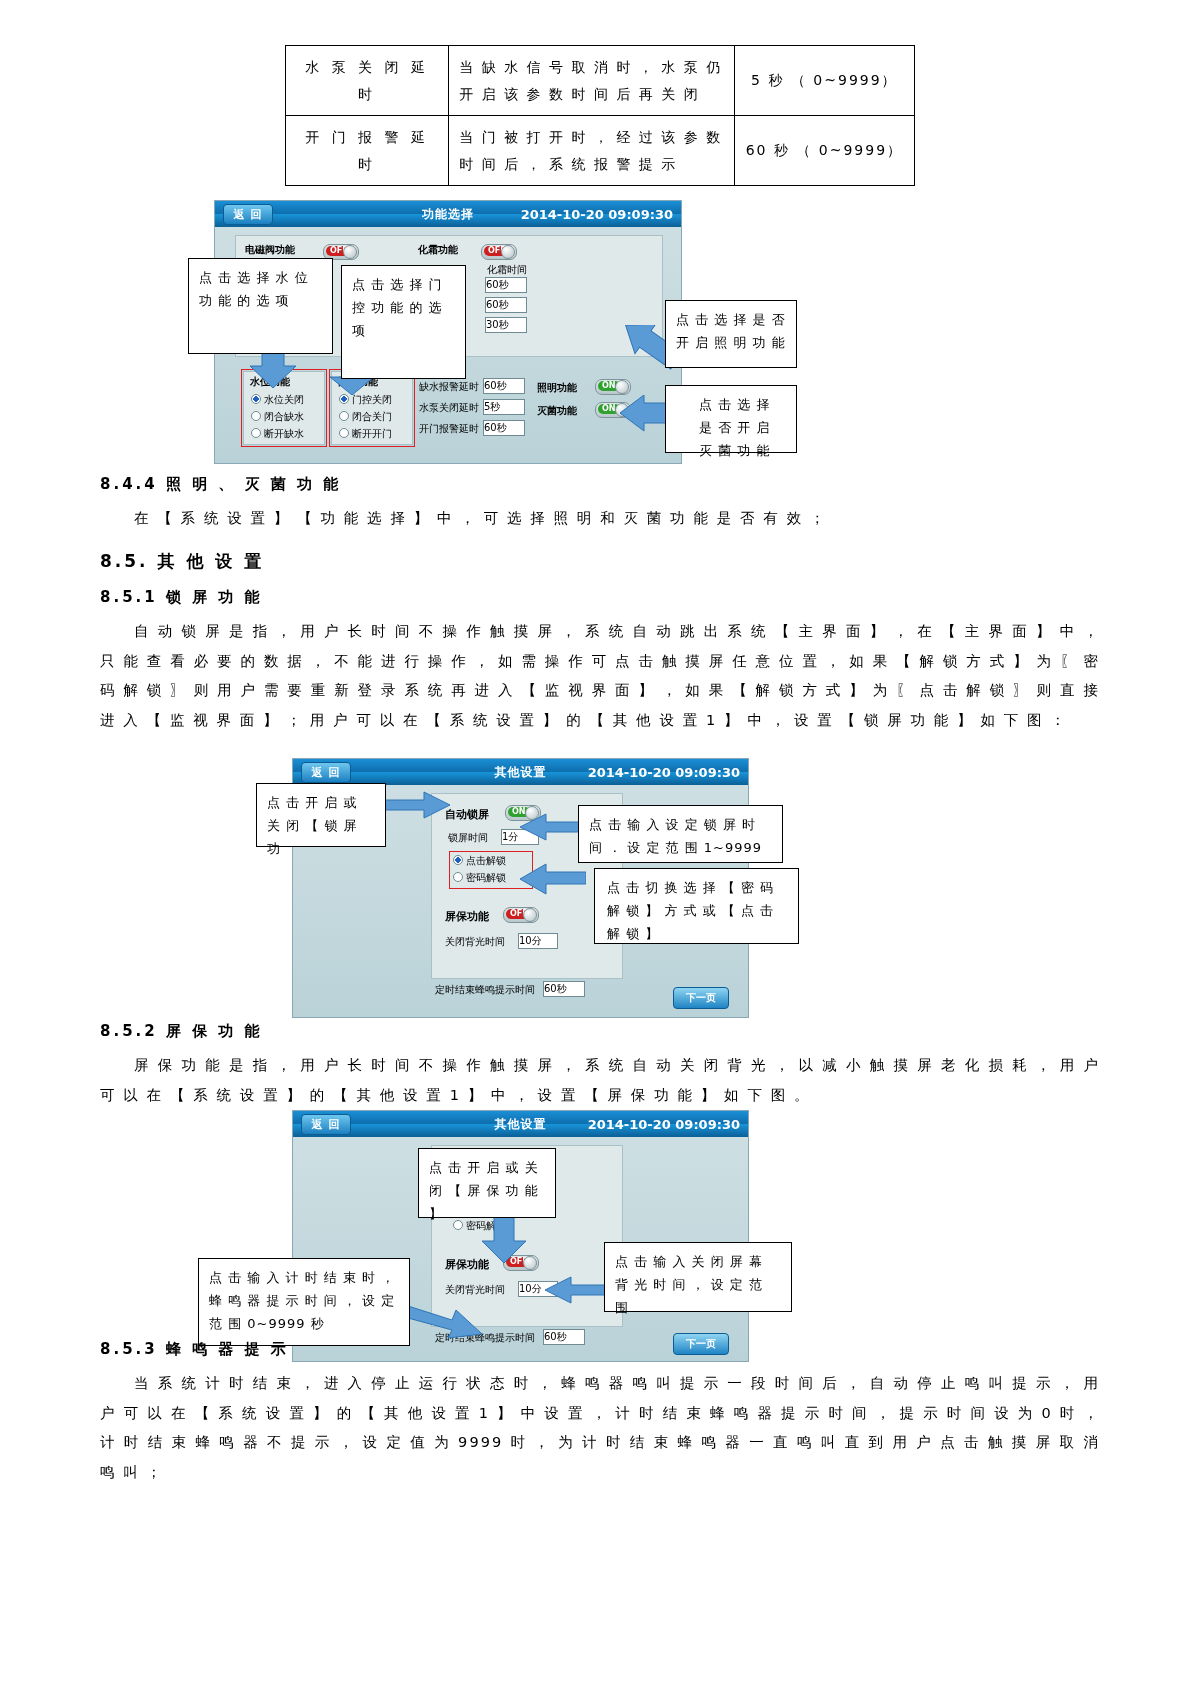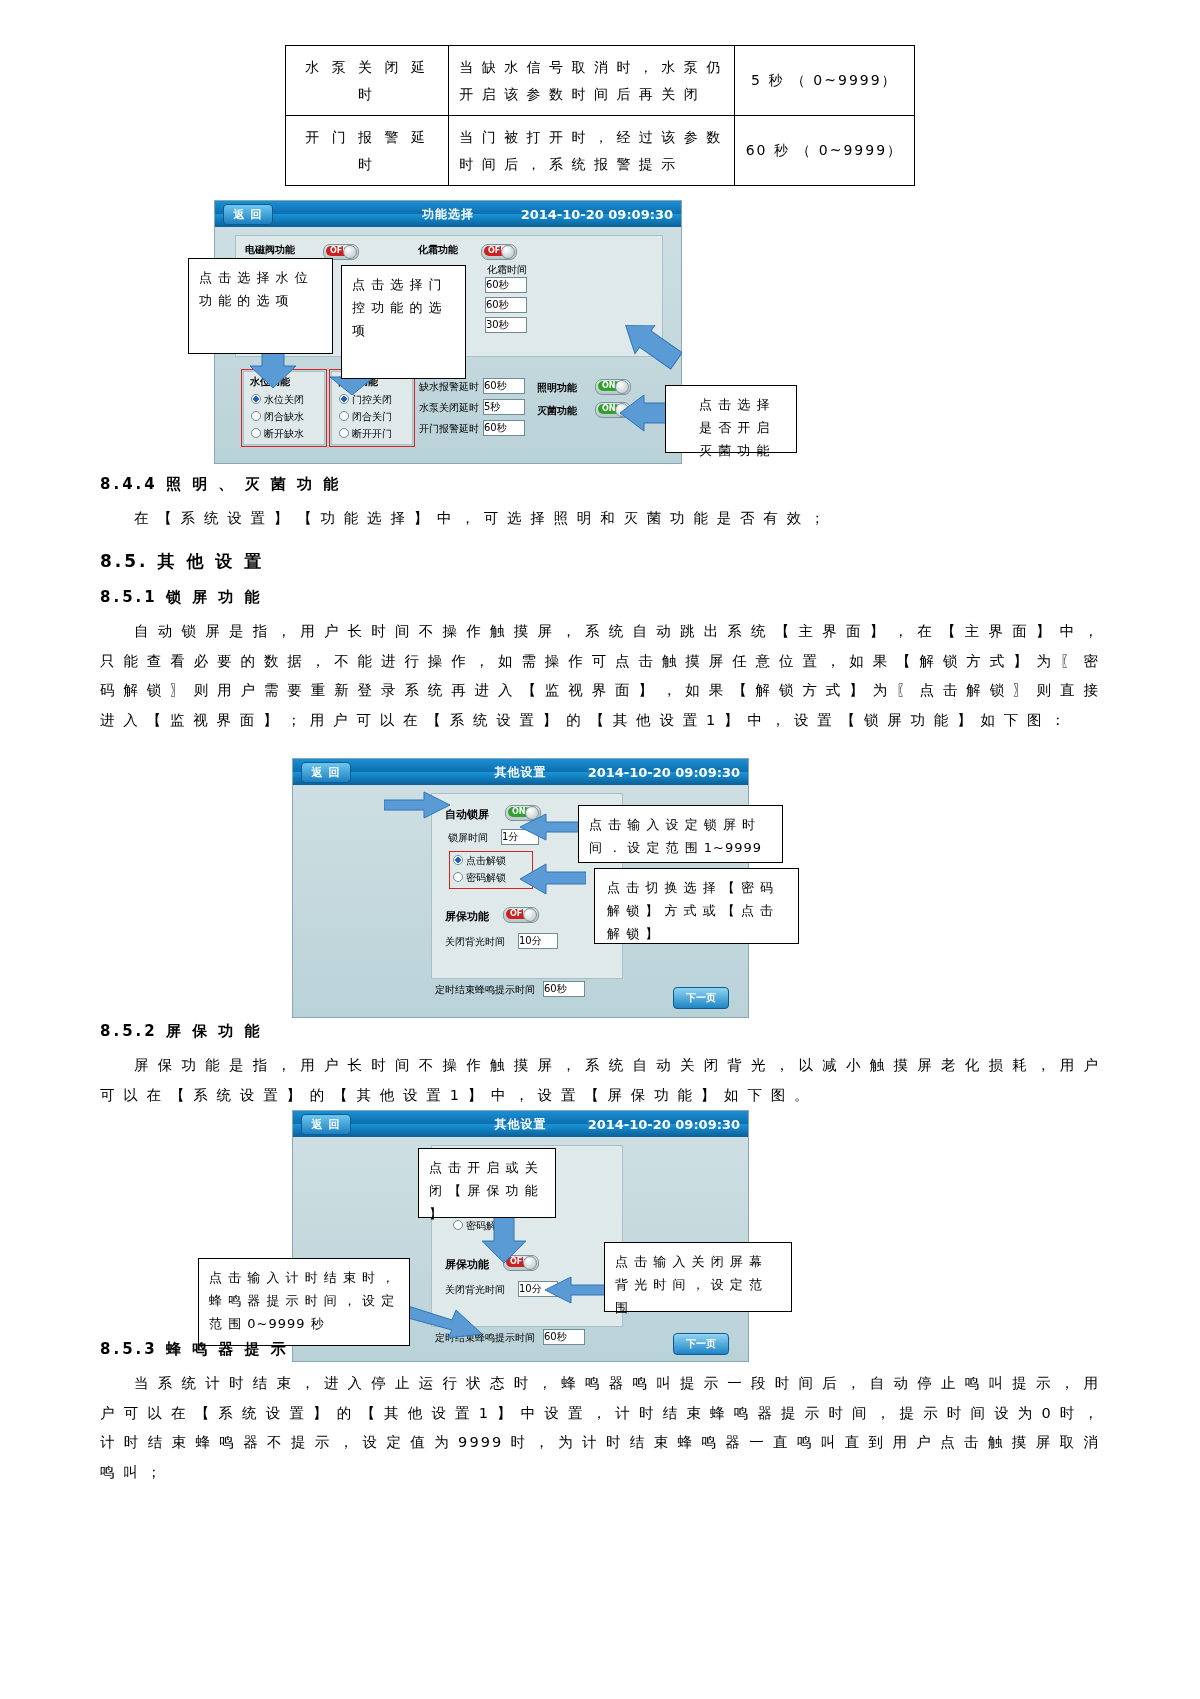--- a/index.html
+++ b/index.html
@@ -214,6 +214,7 @@
 
   <div class="callout" style="left:188px;top:258px;width:145px;height:96px;">点 击 选 择 水 位 功 能 的 选 项</div>
   <div class="callout" style="left:341px;top:265px;width:125px;height:114px;">点 击 选 择 门 控 功 能 的 选 项</div>
+  <div class="callout" style="left:665px;top:300px;width:132px;height:68px;">点 击 选 择 是 否 开 启 照 明 功 能</div>
   <div class="callout" style="left:665px;top:385px;width:132px;height:68px;padding-left:33px;">点 击 选 择 是 否 开 启 灭 菌 功 能</div>
 
   <div class="blk" style="top:475px;">

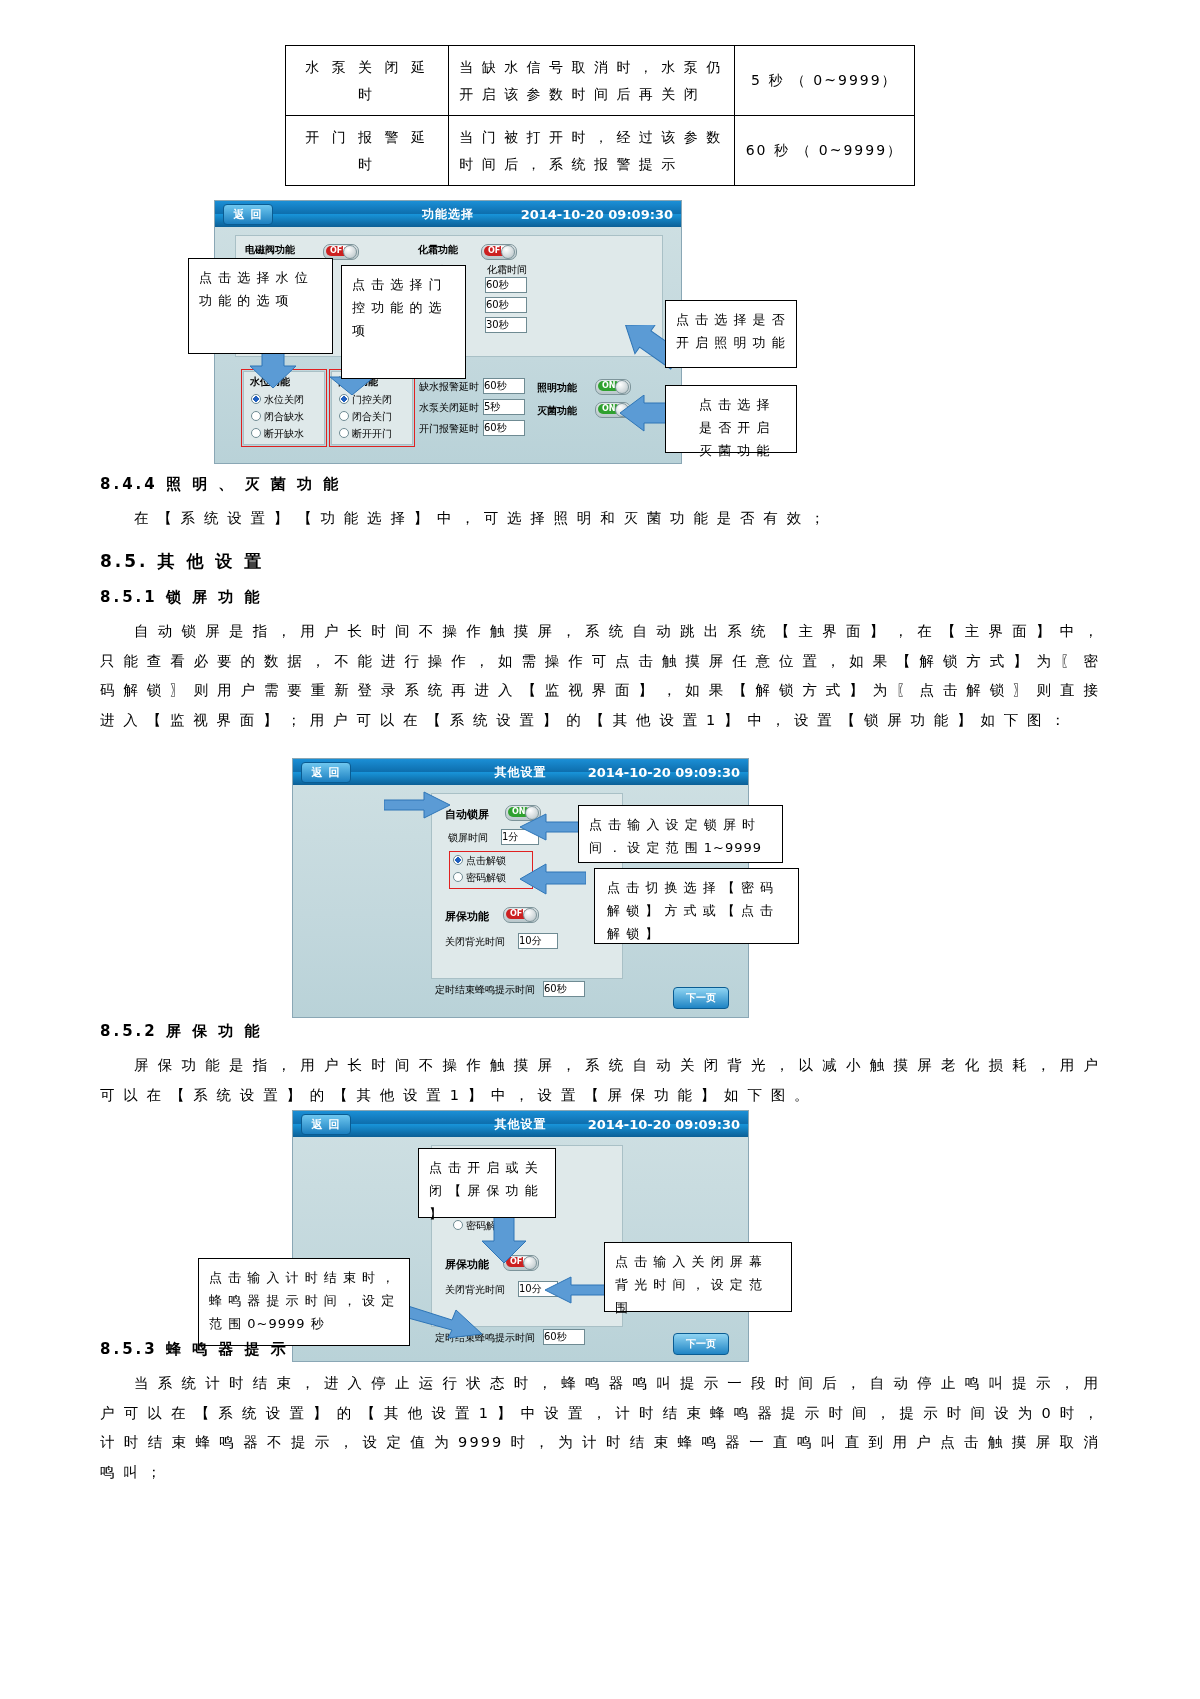--- a/index.html
+++ b/index.html
@@ -278,6 +278,7 @@
     <polygon points="66,10 26,10 26,2 0,17 26,32 26,22 66,22" fill="#5b9bd5" stroke="#2e75b6"></polygon>
   </svg>
 
+  <div class="callout" style="left:256px;top:783px;width:130px;height:64px;">点 击 开 启 或 关 闭 【 锁 屏 功</div>
   <div class="callout" style="left:578px;top:805px;width:205px;height:58px;">点 击 输 入 设 定 锁 屏 时 间 ． 设 定 范 围 1~9999</div>
   <div class="callout" style="left:594px;top:868px;width:205px;height:76px;padding-left:12px;">点 击 切 换 选 择 【 密 码 解 锁 】 方 式 或 【 点 击 解 锁 】</div>
 

